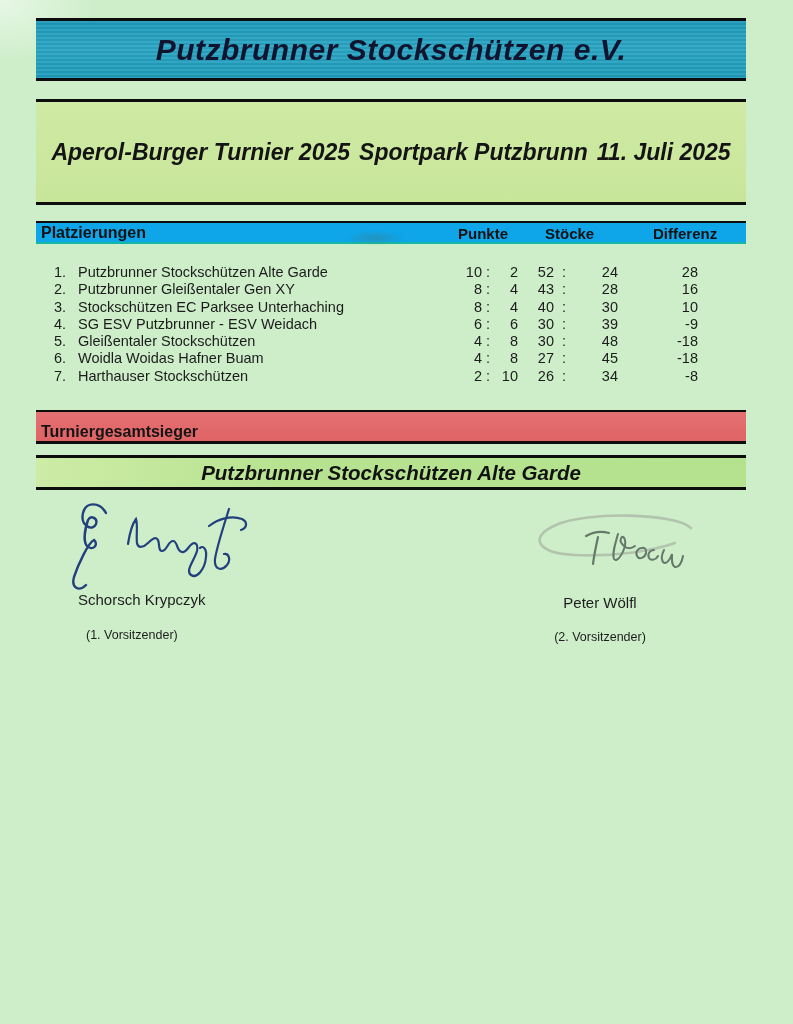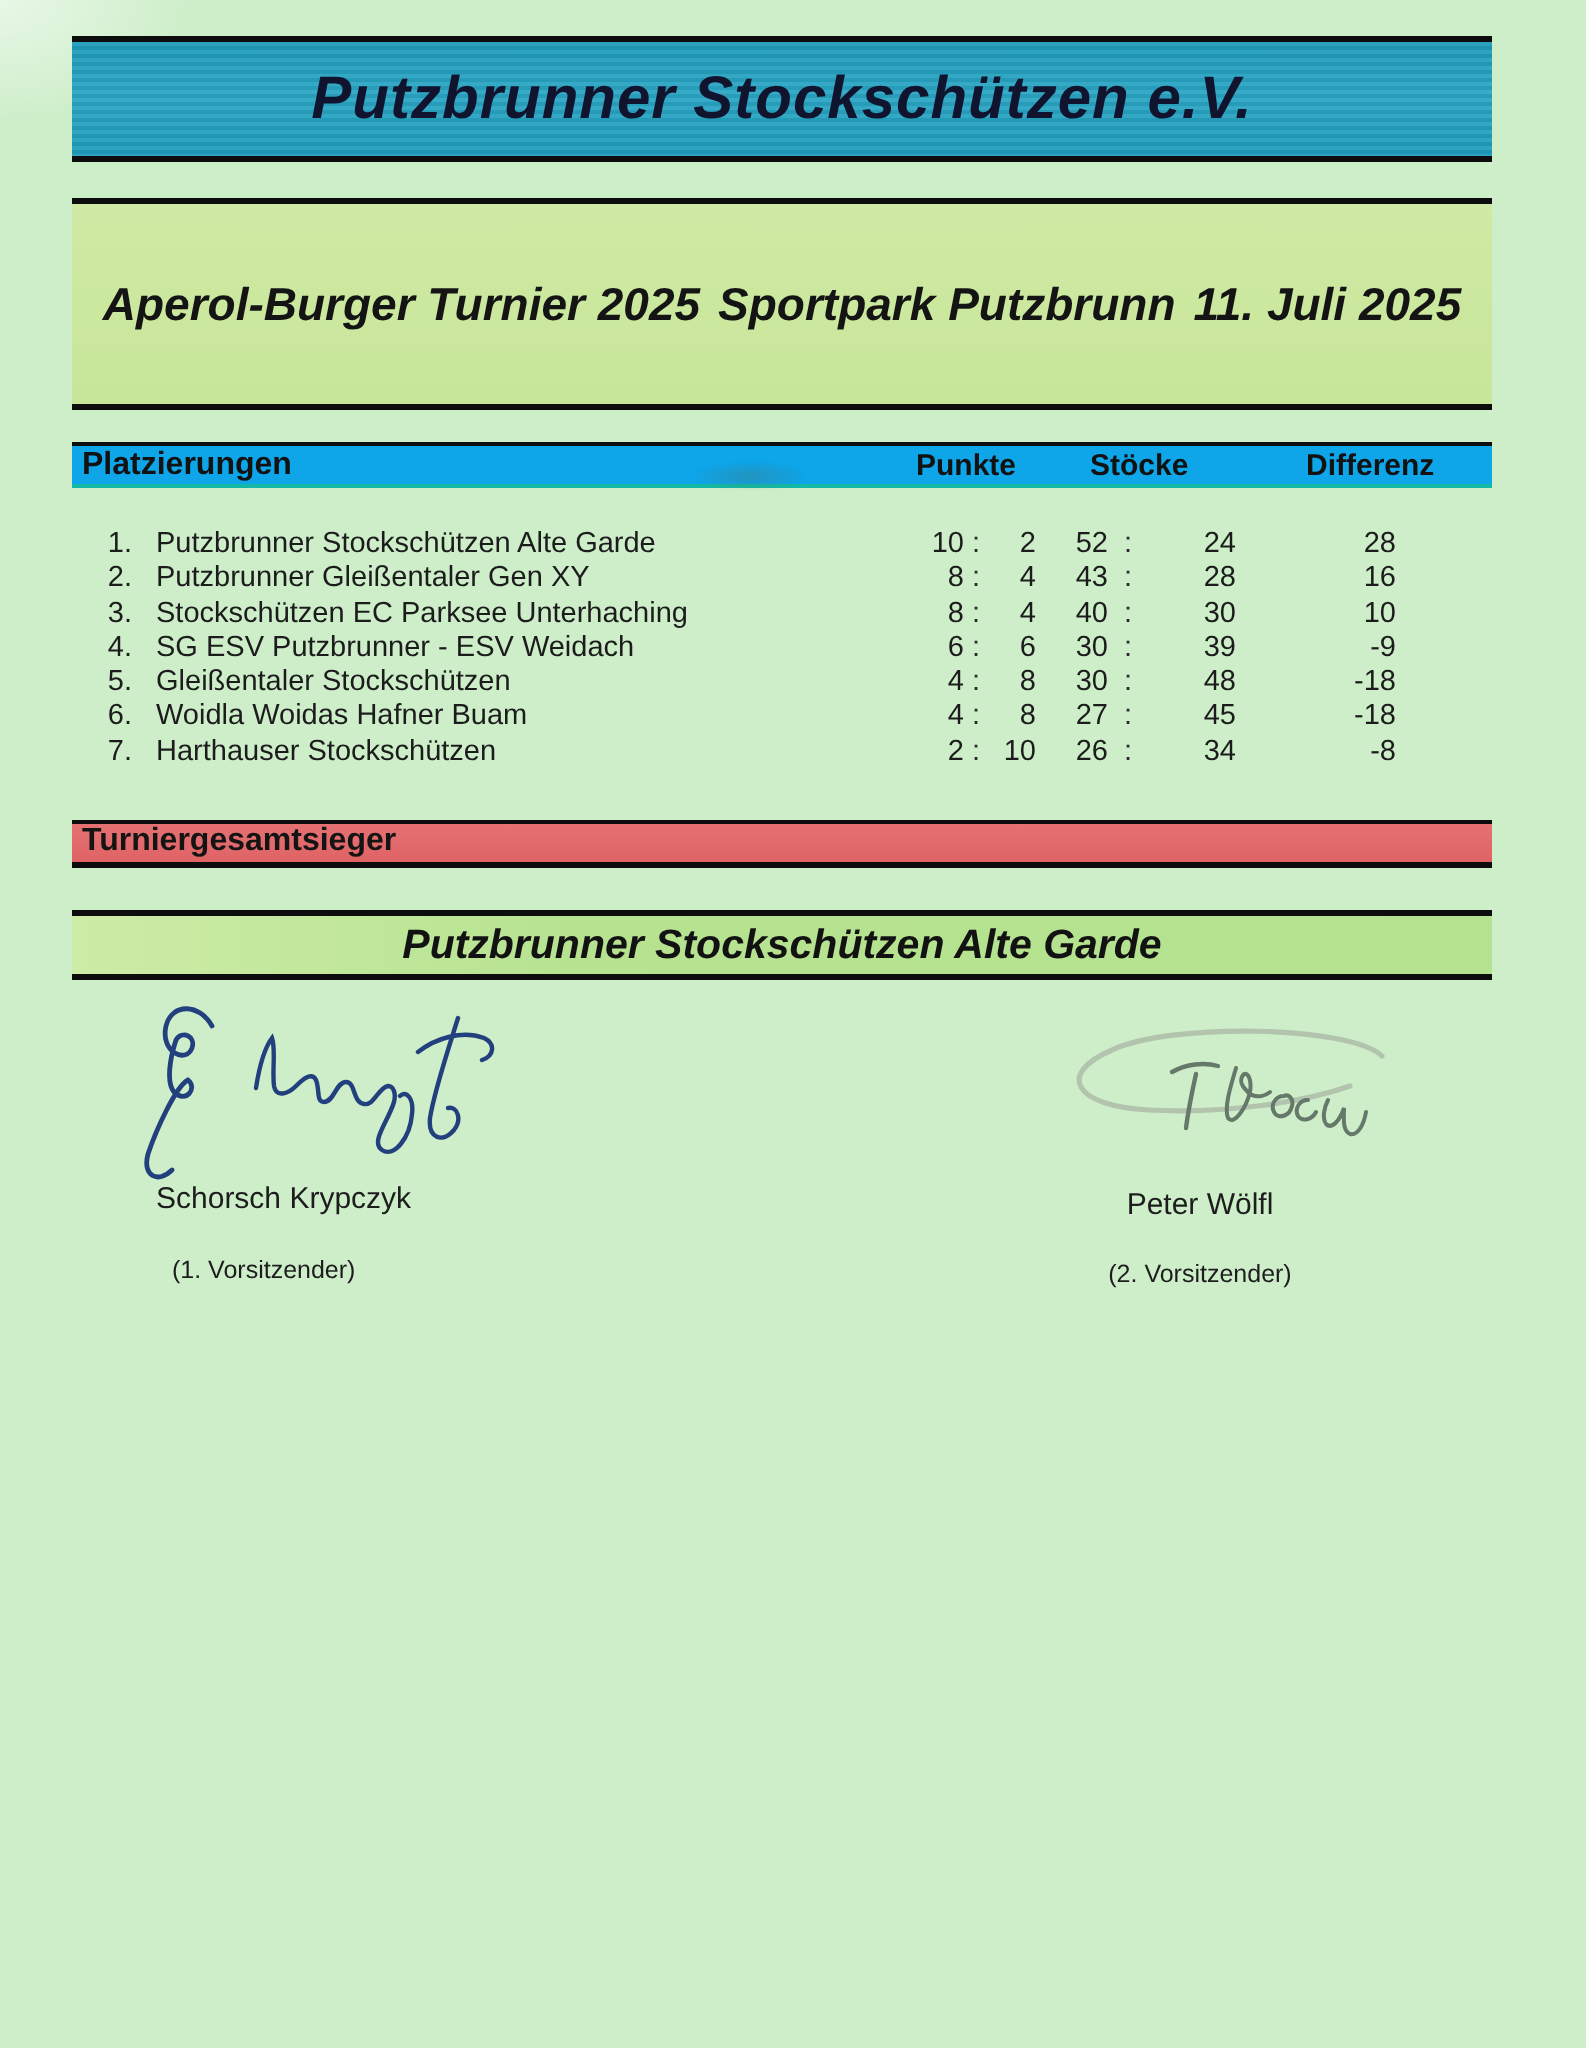--- a/index.html
+++ b/index.html
@@ -82,10 +82,10 @@
   .row .sep{text-align:center;color:#2a2a2a;}
   
   .winner-label-band{
-    top:410px;height:24px;
+    top:410px;height:34px;
     background:linear-gradient(180deg,#e57172,#df6365);
     border-top:2px solid #0d0d0d;border-bottom:3px solid #0d0d0d;
-    display:flex;align-items:flex-start;
+    display:flex;align-items:flex-end;
   }
   .winner-label-band .label{
     font-size:16px;font-weight:bold;color:#141414;padding-left:5px;

